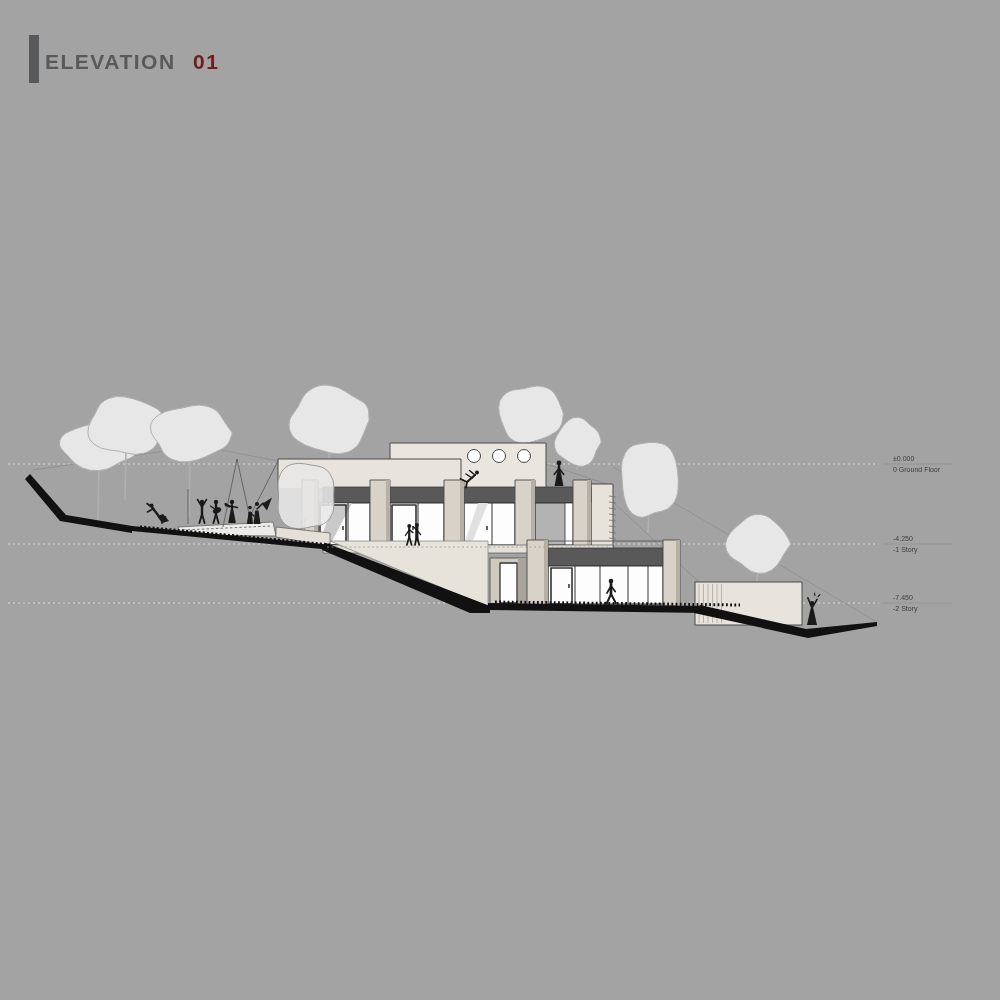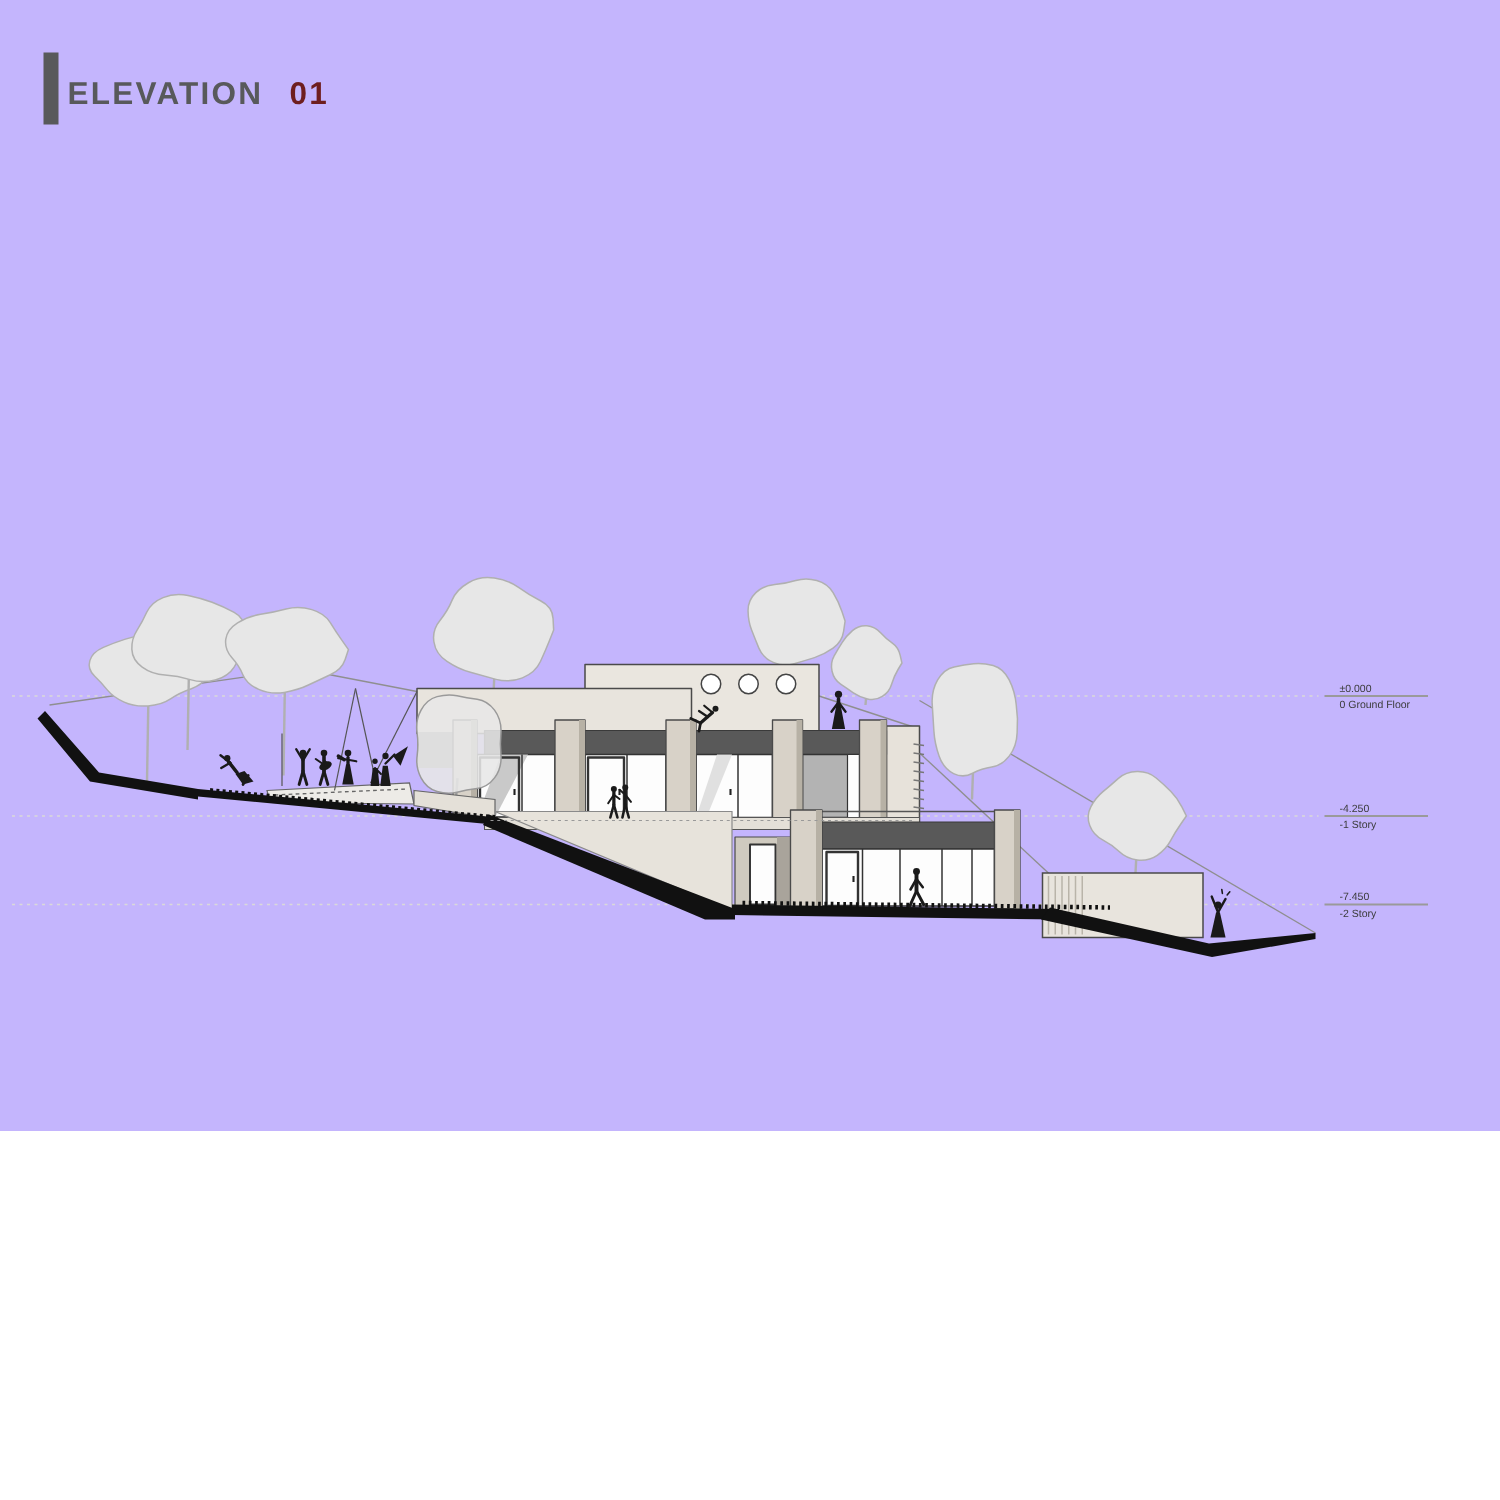--- a/index.html
+++ b/index.html
@@ -3,7 +3,7 @@
 <meta charset="utf-8">
 <style>
   html,body{margin:0;padding:0;background:#ffffff;}
-  .canvas{position:relative;width:1000px;height:754px;background:#c4b5fd;overflow:hidden;
+  .canvas{position:relative;width:1000px;height:1000px;background:#a3a3a3;overflow:hidden;
           font-family:"Liberation Sans", sans-serif;}
   svg{display:block}
   .title-label{font-family:"Liberation Sans",sans-serif;font-weight:bold;font-size:21px;

